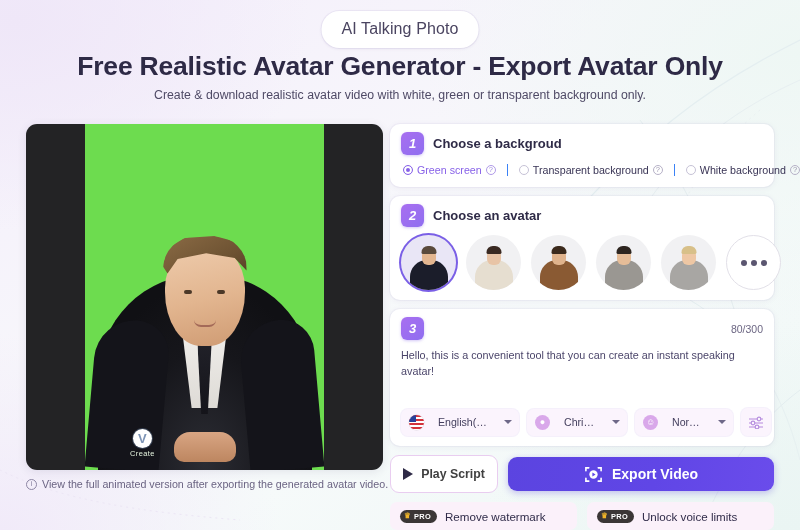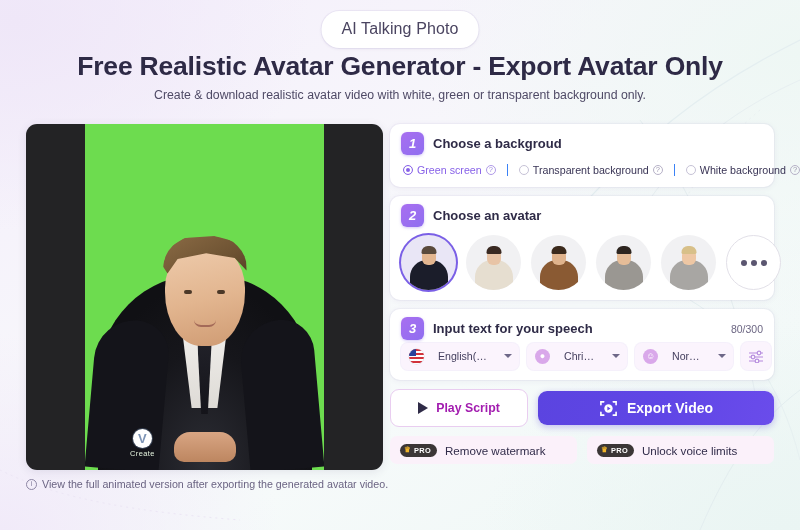--- a/index.html
+++ b/index.html
@@ -480,7 +480,6 @@
     <div class="card3-head">
       <div class="step-head">
         <div class="step-badge">3</div>
-        <div class="step-title">Input text for your speech</div>
       </div>
       <div class="char-count">80/300</div>
     </div>

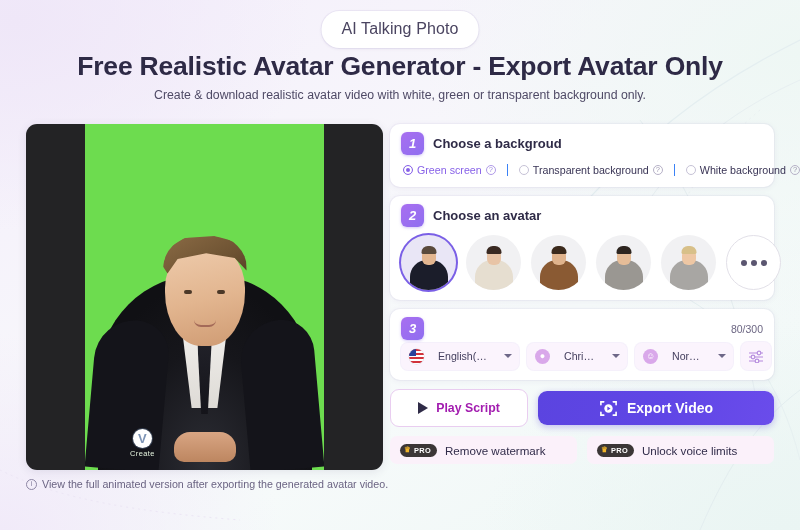--- a/index.html
+++ b/index.html
@@ -483,6 +483,7 @@
       </div>
       <div class="char-count">80/300</div>
     </div>
+    <div class="speech-text" placeholder="Input text for your speech">Hello, this is a convenient tool that you can create an instant speaking avatar!</div>
     <div class="opt-row">
       <div class="pill pill-lang">
         <span class="flag"></span>

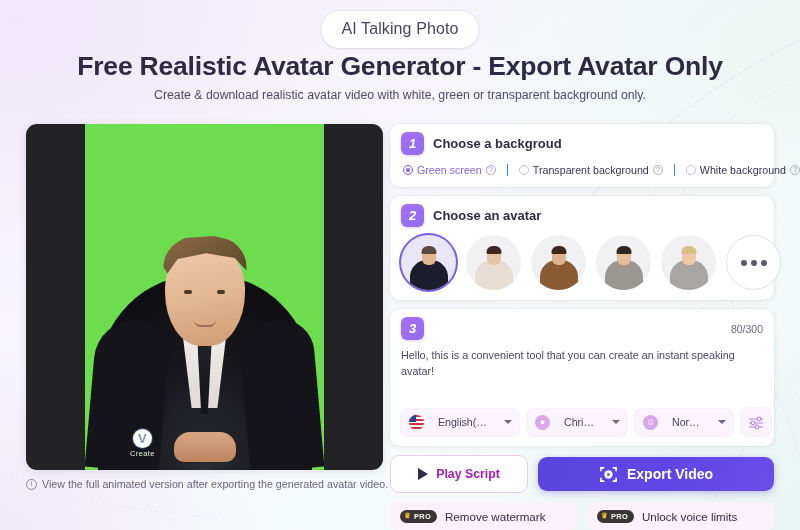--- a/index.html
+++ b/index.html
@@ -324,11 +324,11 @@
     margin-top: 9px;
   }
   .btn-play {
-    width: 138px; height: 38px; border-radius: 9px;
+    width: 108px; height: 38px; border-radius: 9px;
     background: #ffffff;
     border: 1px solid #e9cdf0;
     display: flex; align-items: center; justify-content: center; gap: 8px;
-    font-size: 12.3px; color: #a21caf; font-weight: bold;
+    font-size: 12.3px; color: #404040; font-weight: bold;
     cursor: pointer;
   }
   .play-tri {

